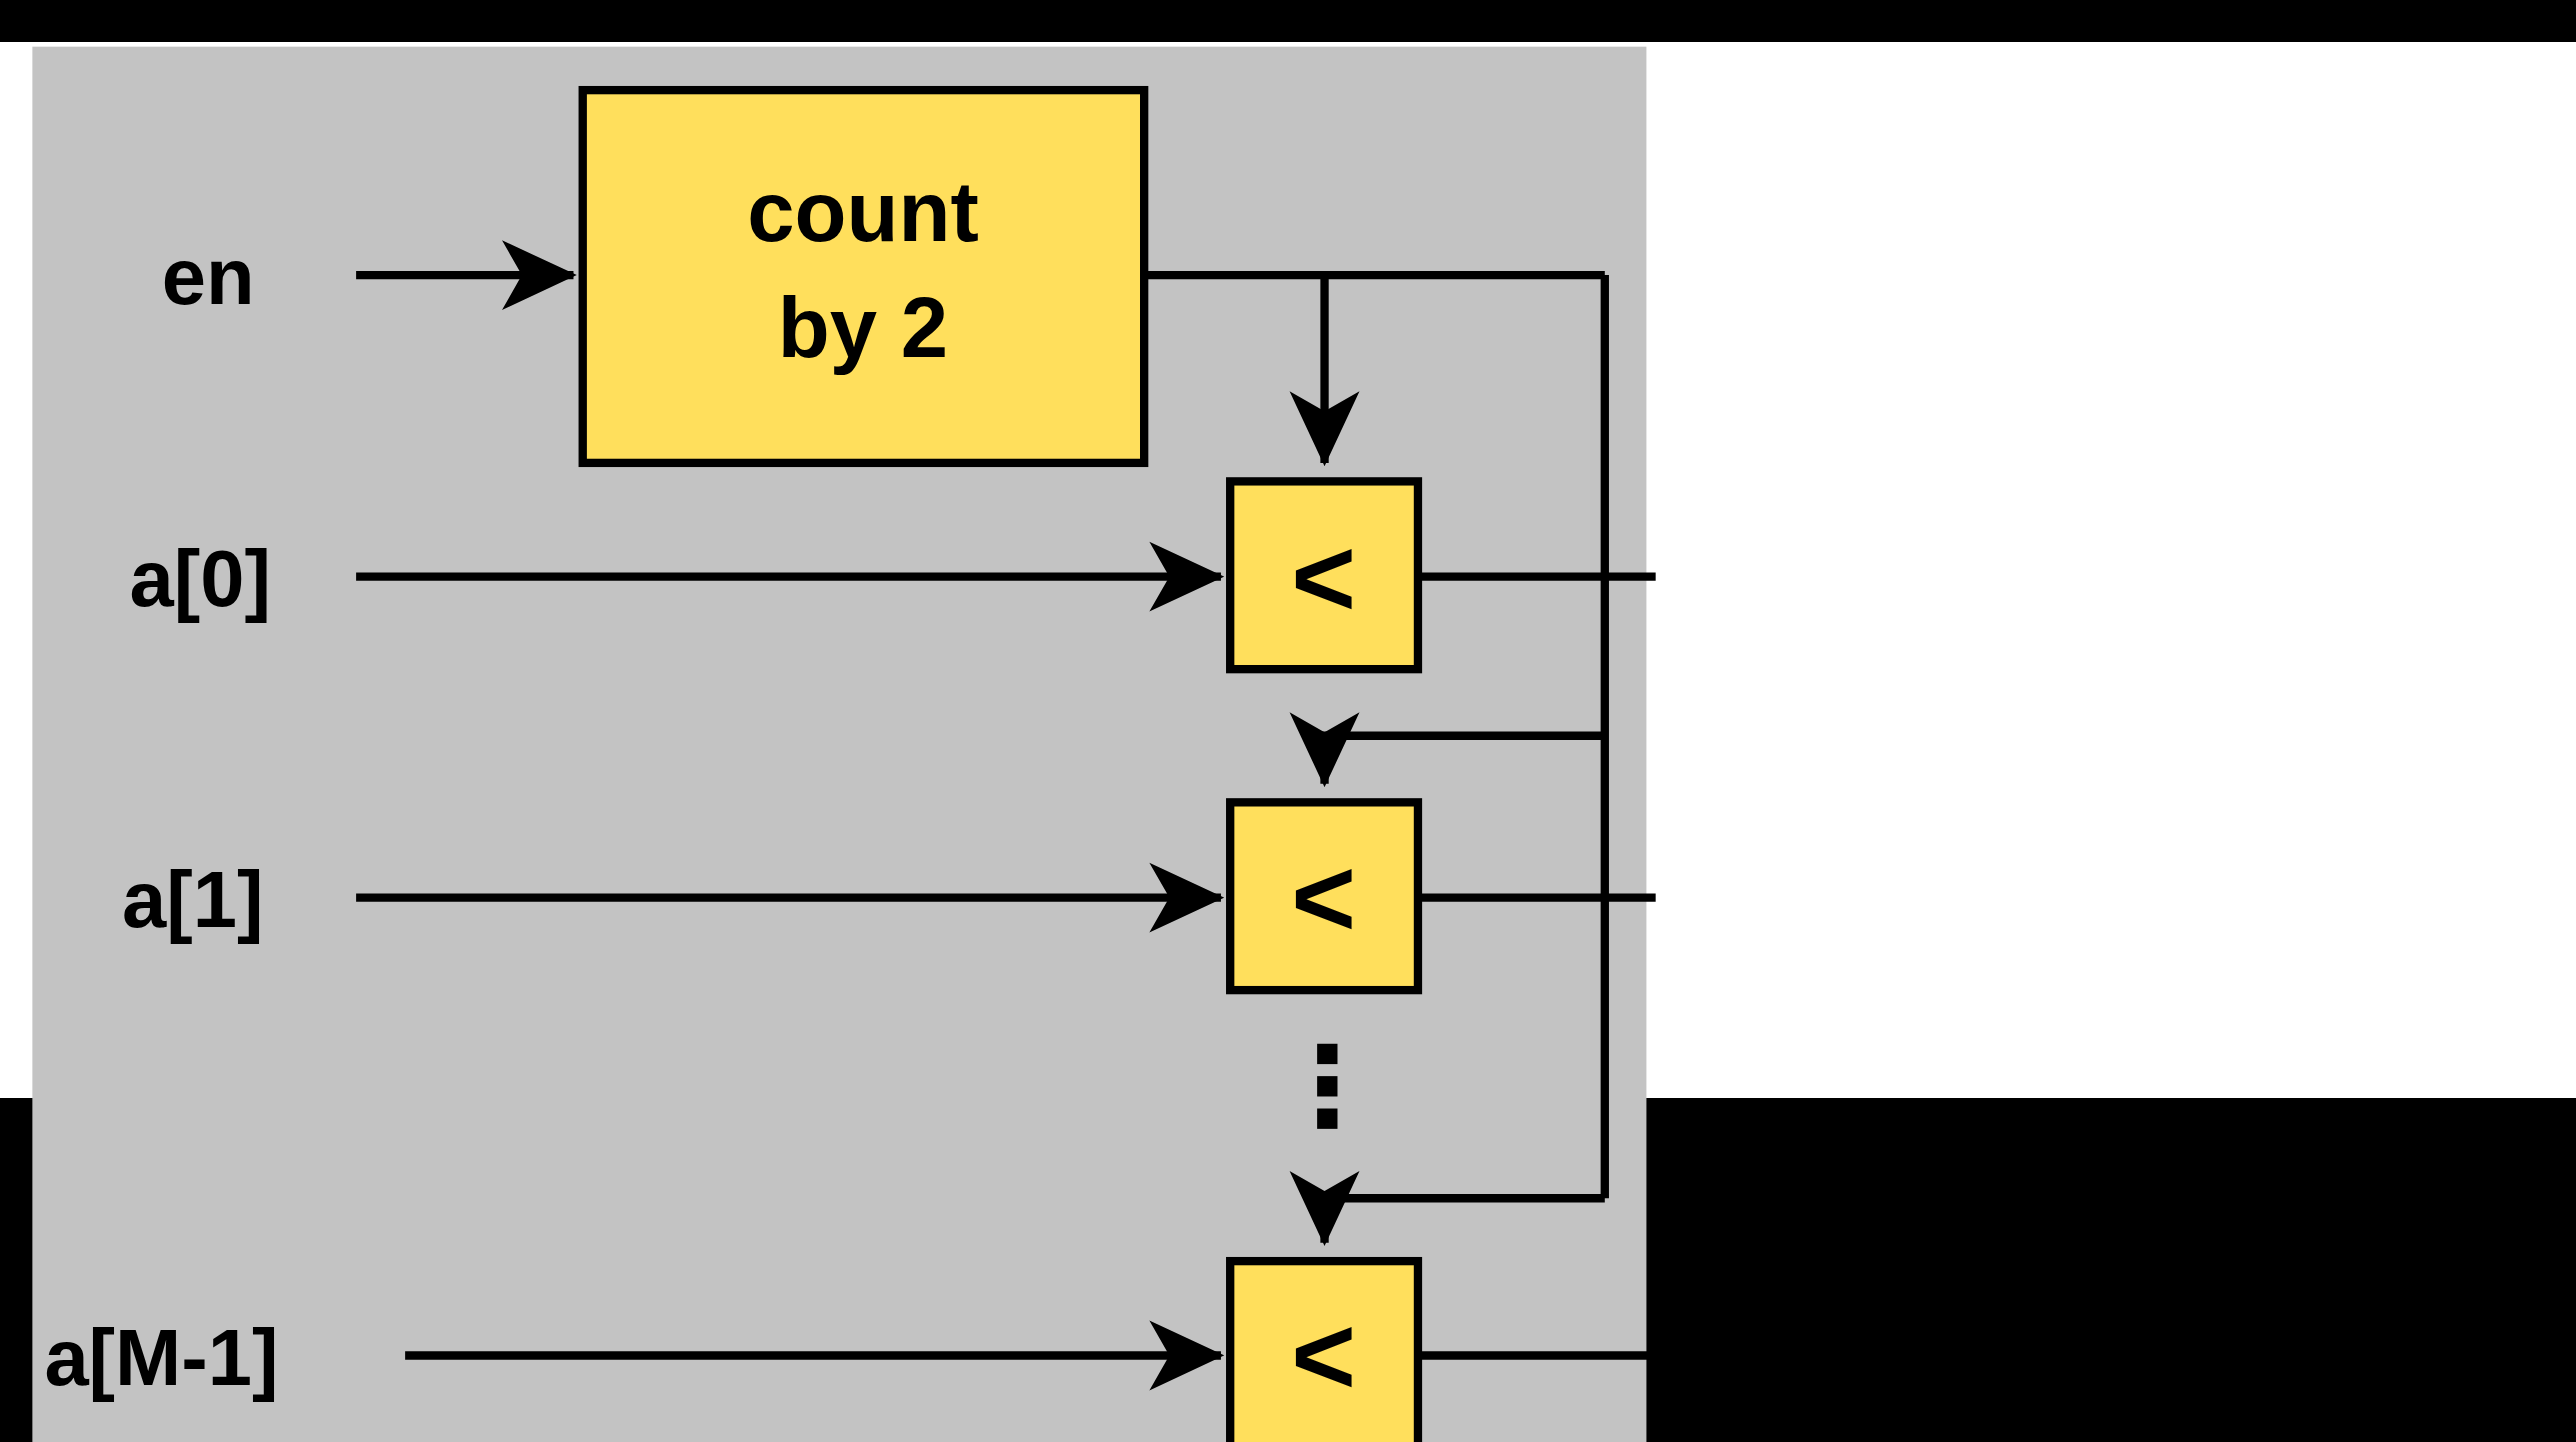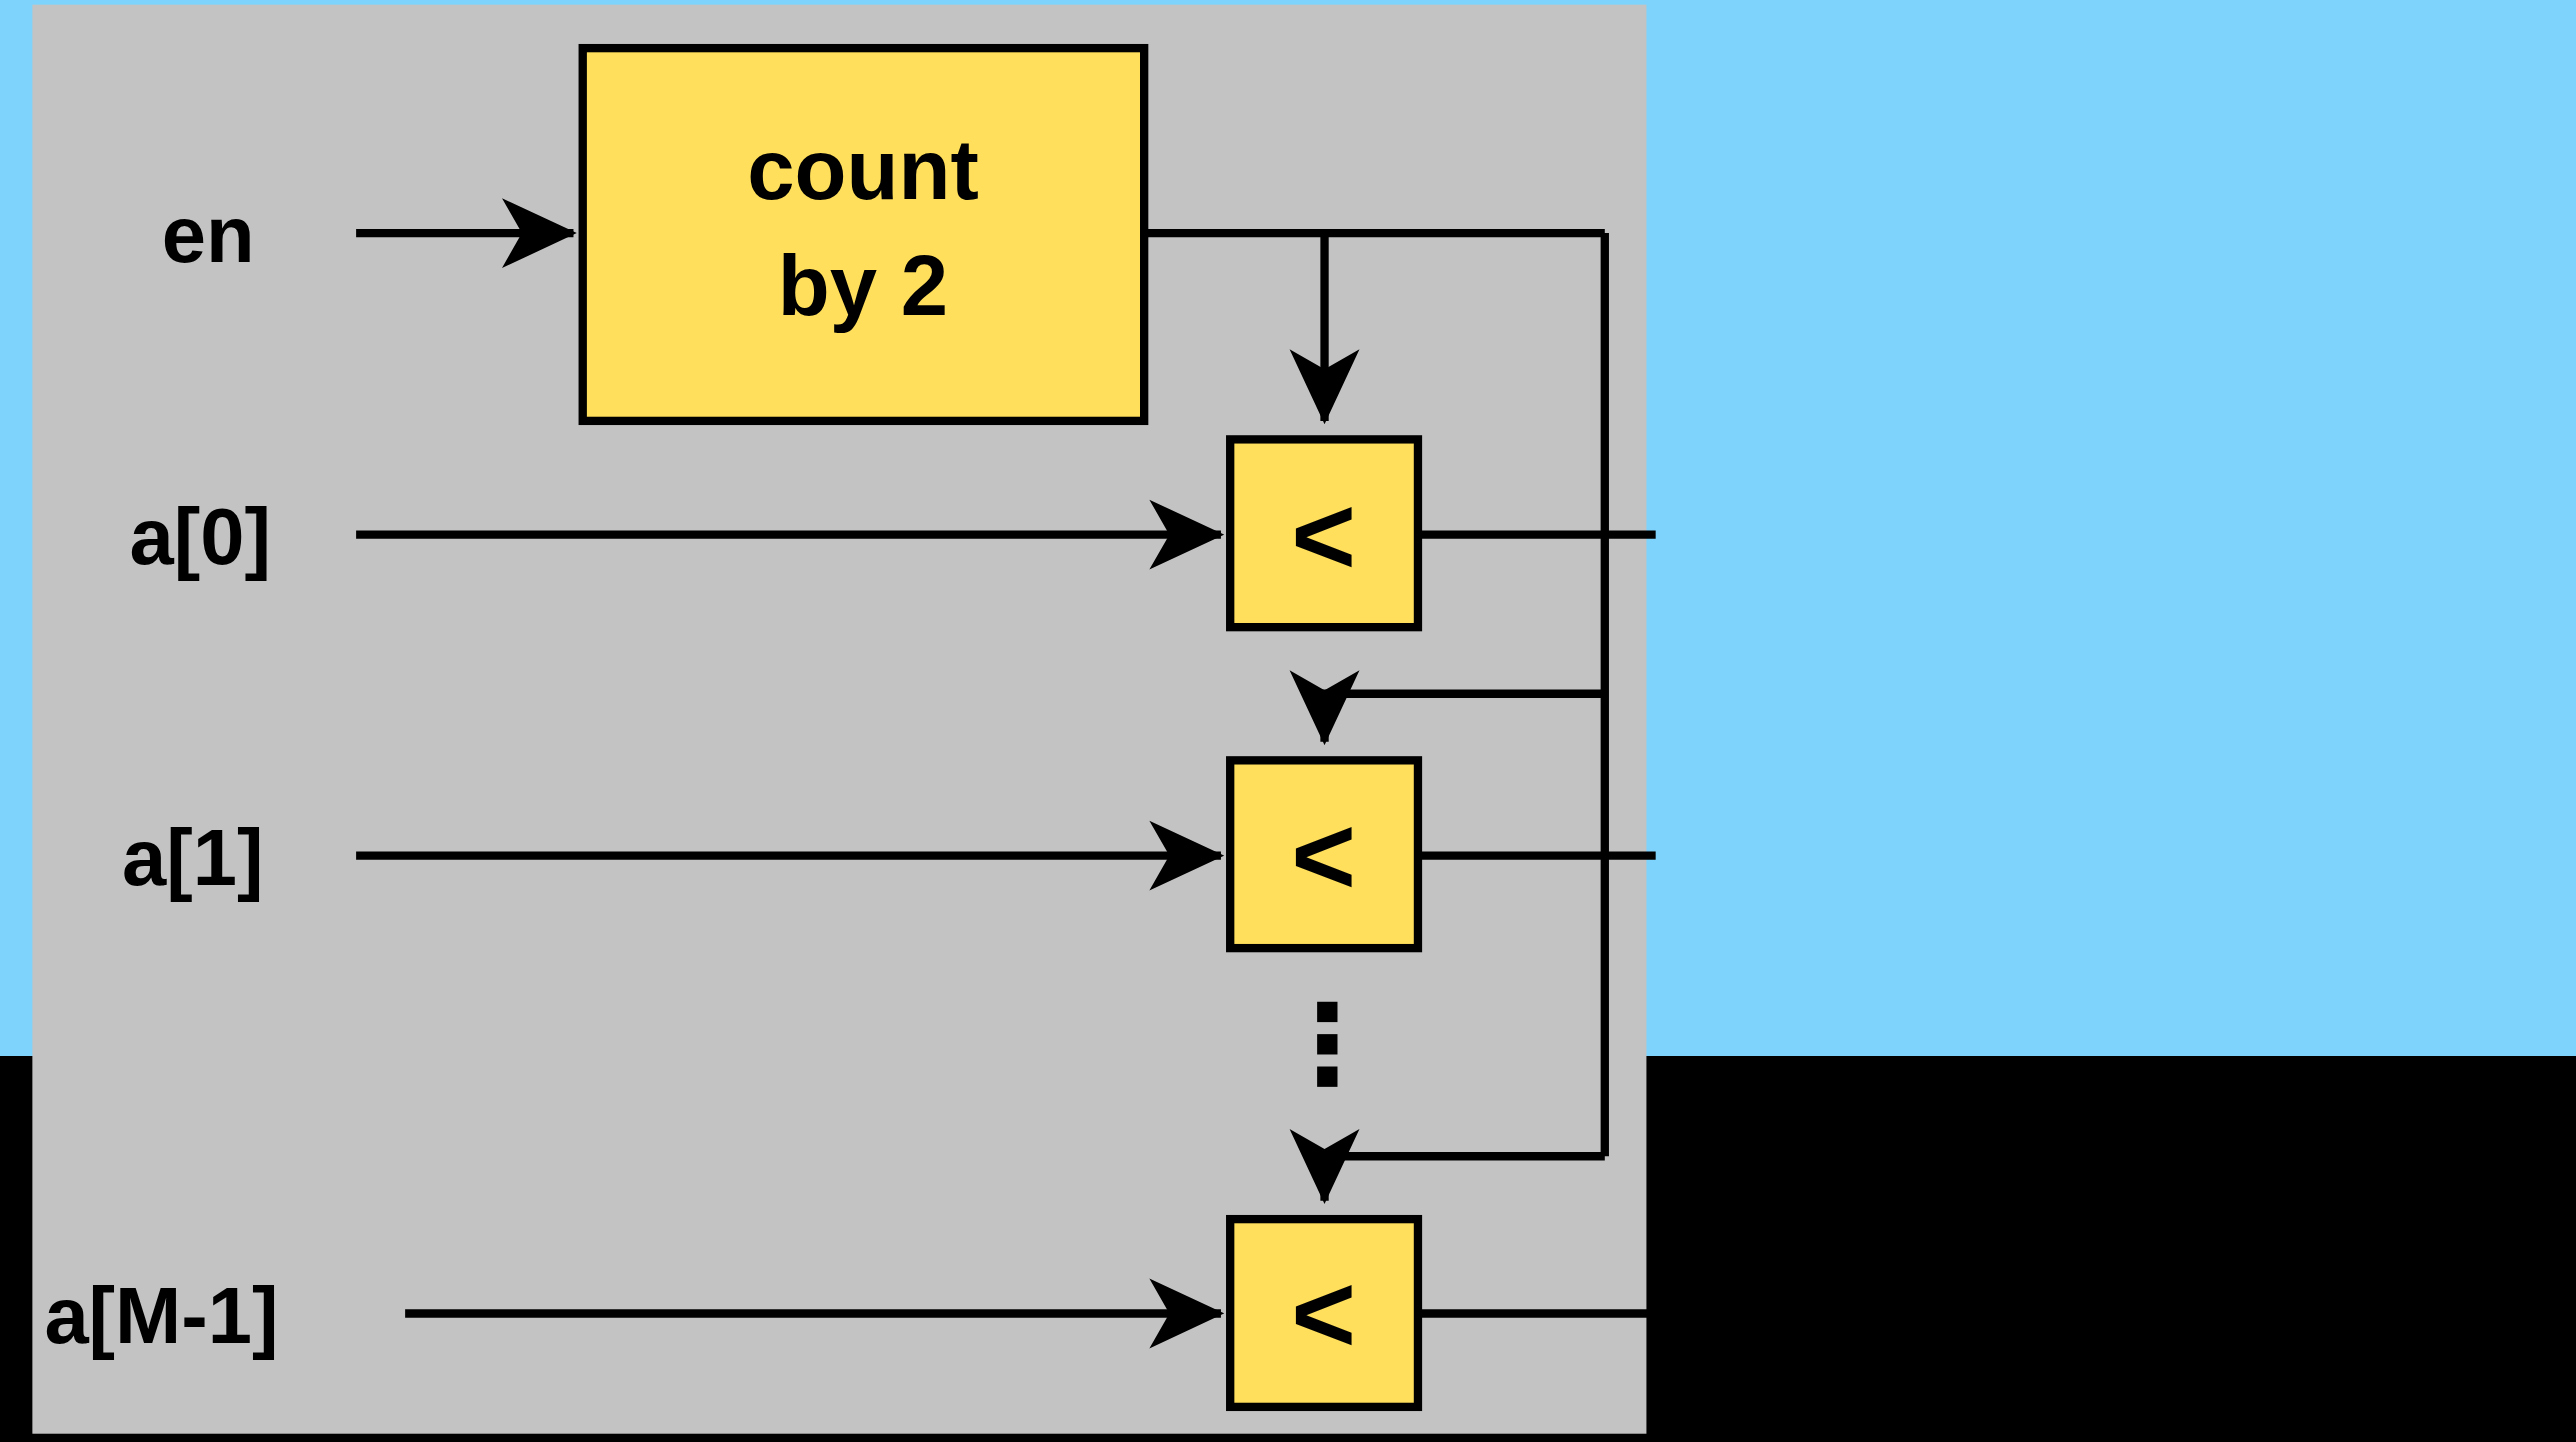--- a/index.html
+++ b/index.html
@@ -17,7 +17,8 @@
     position: relative;
     width: 2576px;
     height: 1056px;
-    background: #7dd3fc;
+    background: #ffffff;
+    margin-top: 42px;
   }
   #diagram {
     position: absolute;

